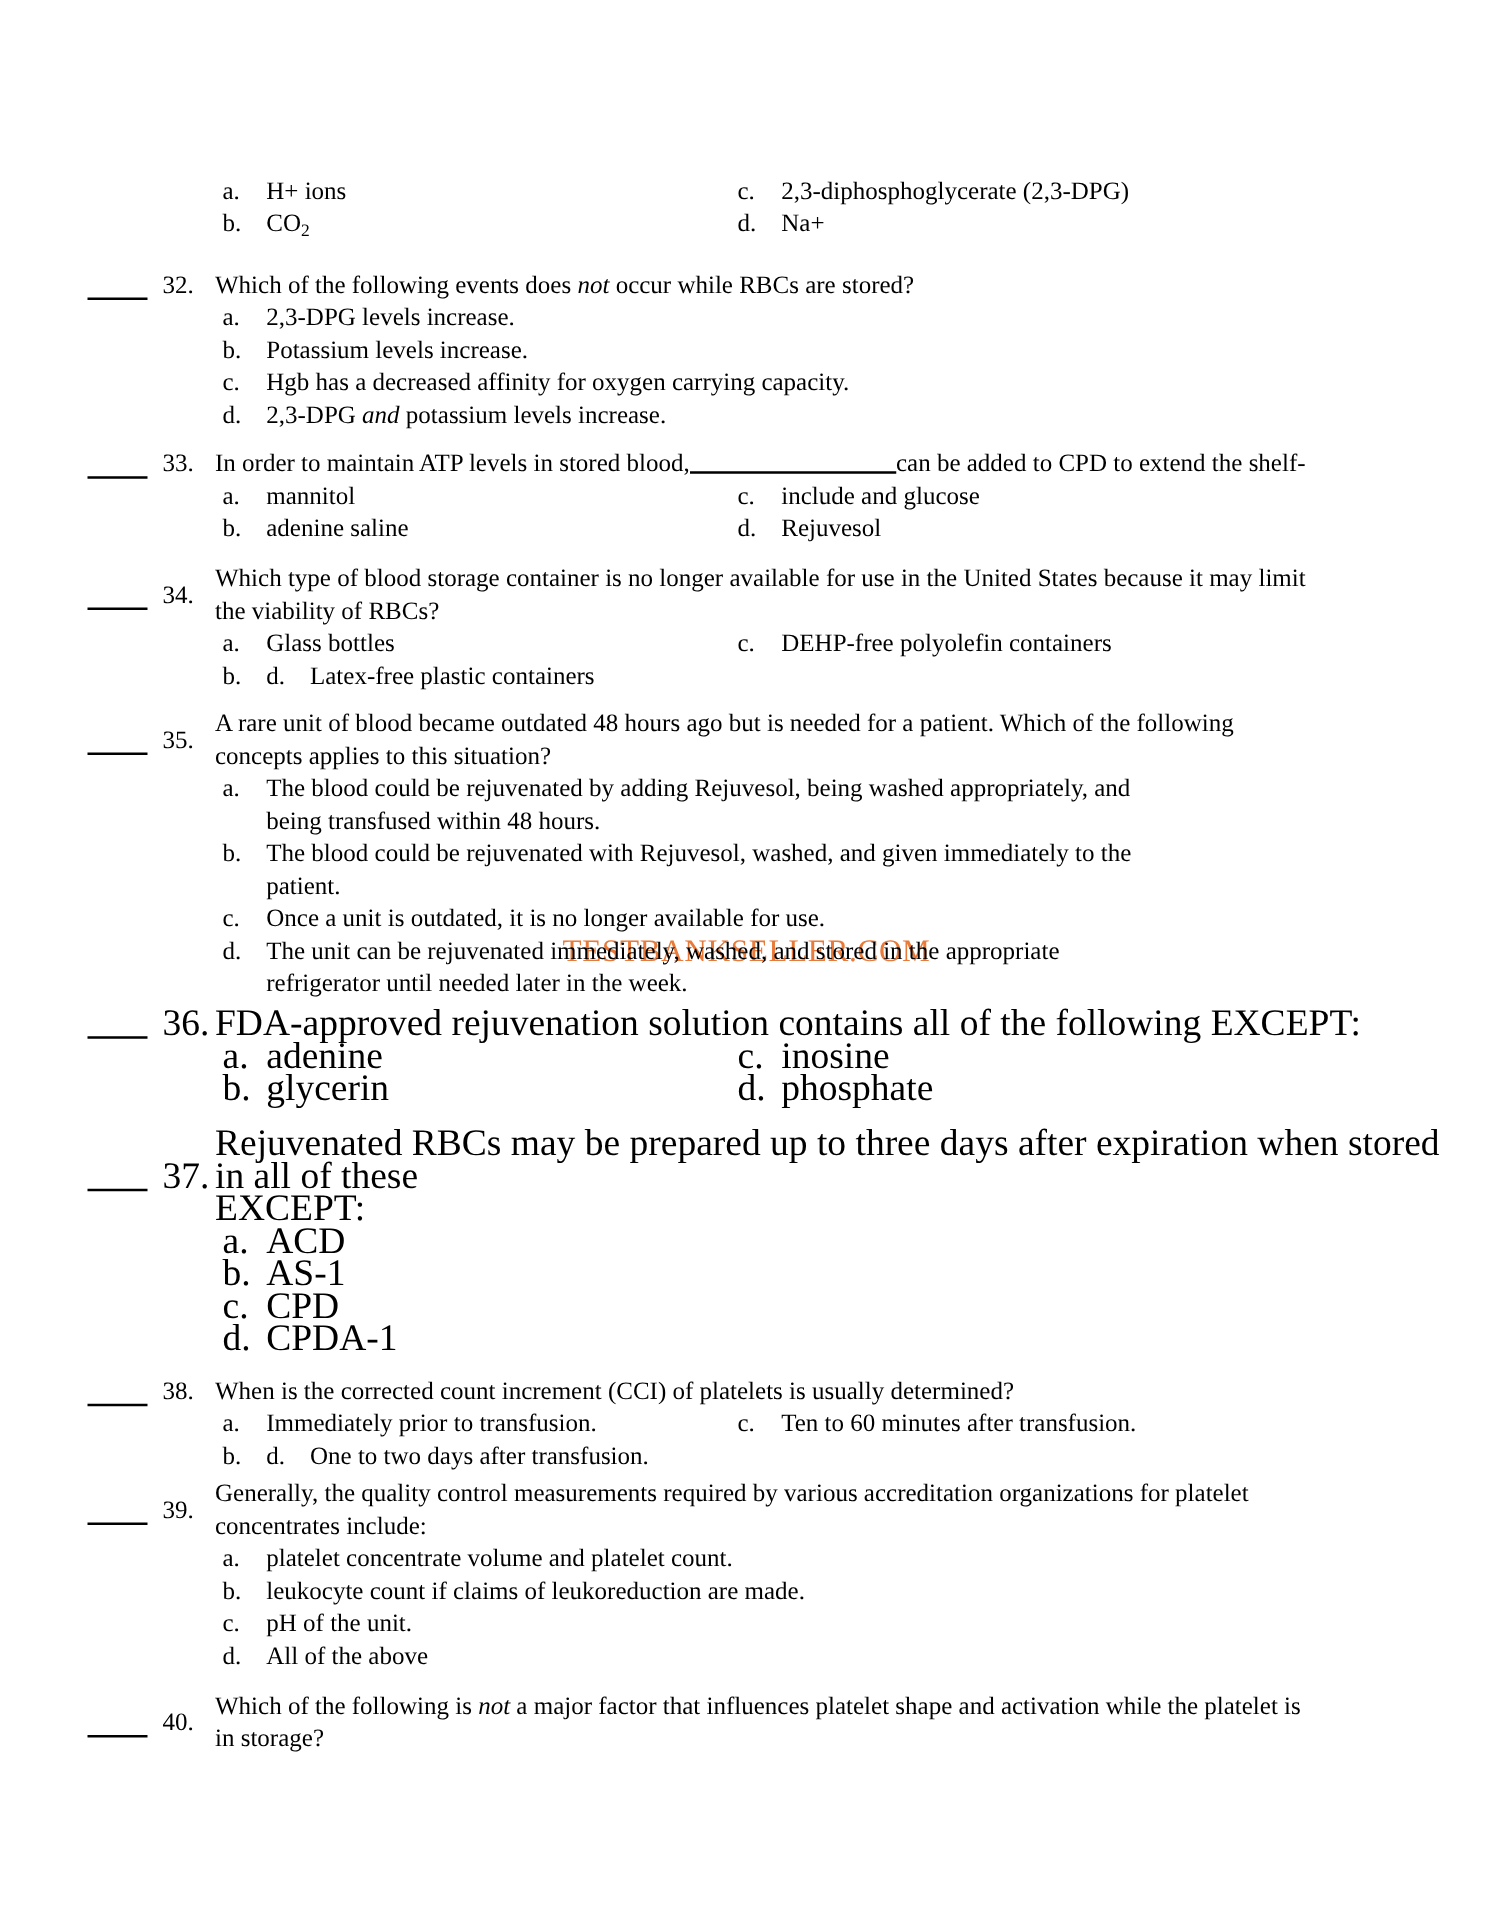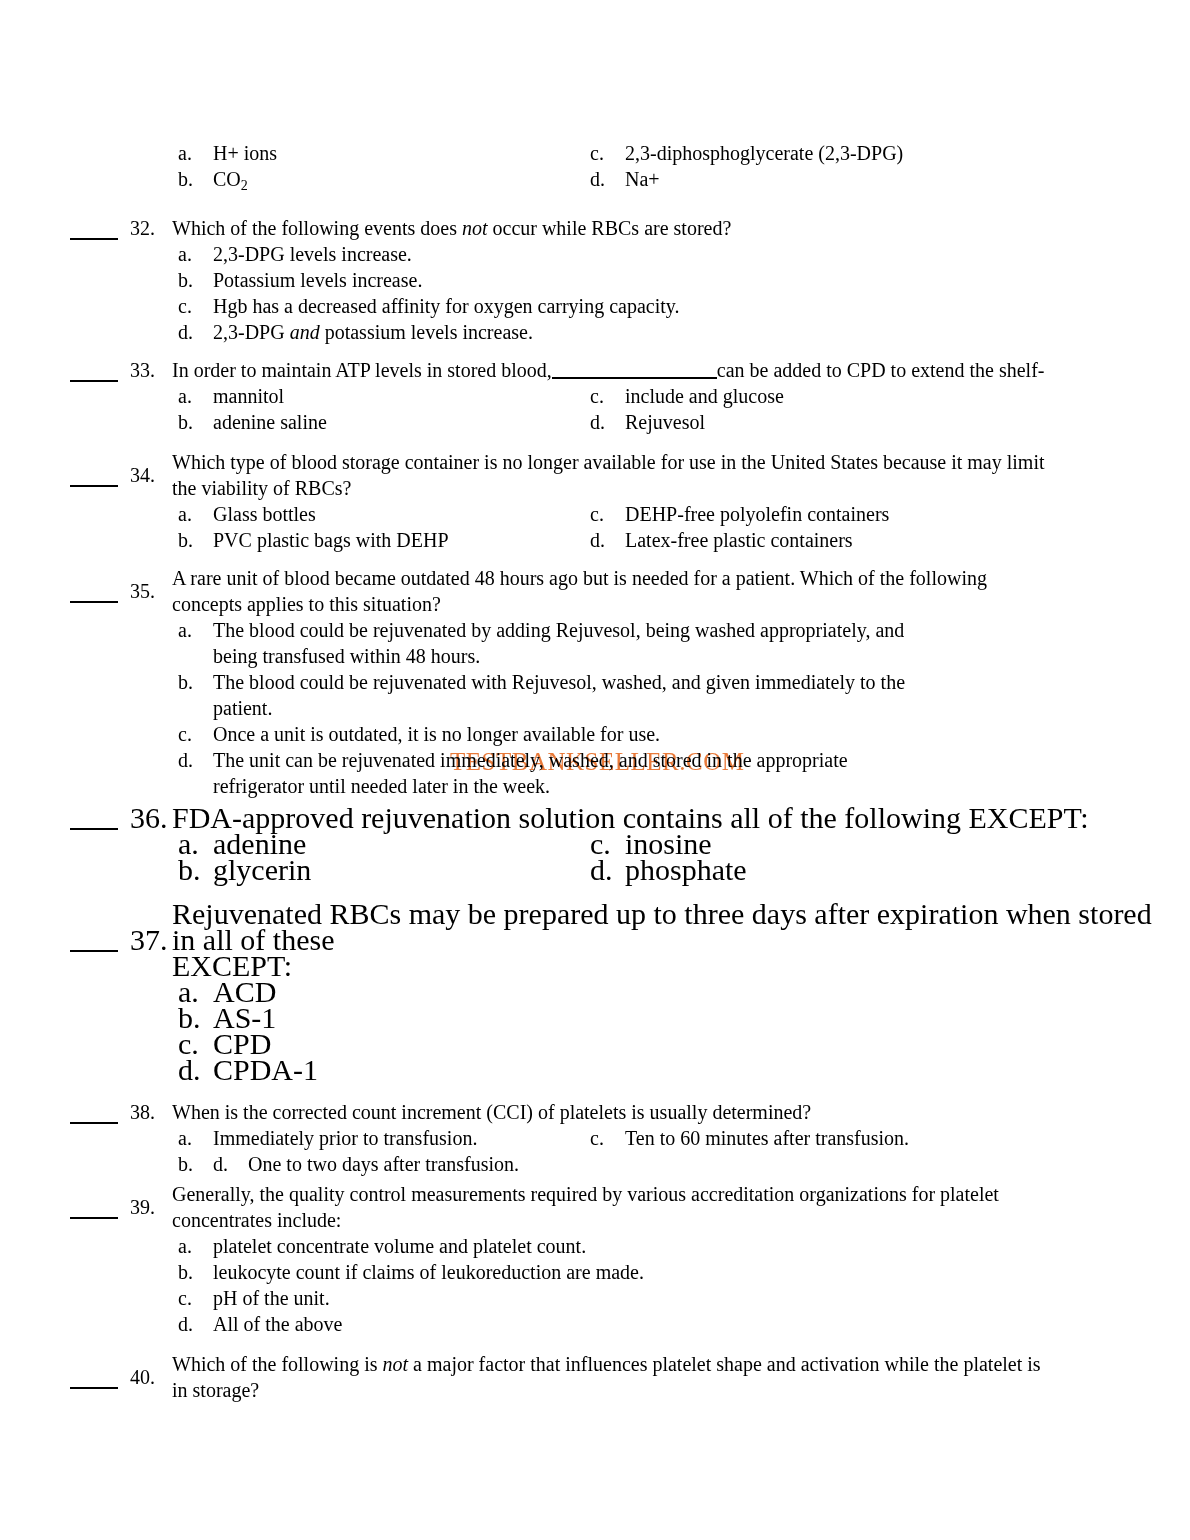--- a/index.html
+++ b/index.html
@@ -132,7 +132,6 @@
         </div>
         <div class="orow2">
           <span class="olet">b.</span>
-          <span class="ltxt">PVC plastic bags with DEHP</span>
           <span class="olet">d.</span>
           <span class="otxt">Latex-free plastic containers</span>
         </div>

